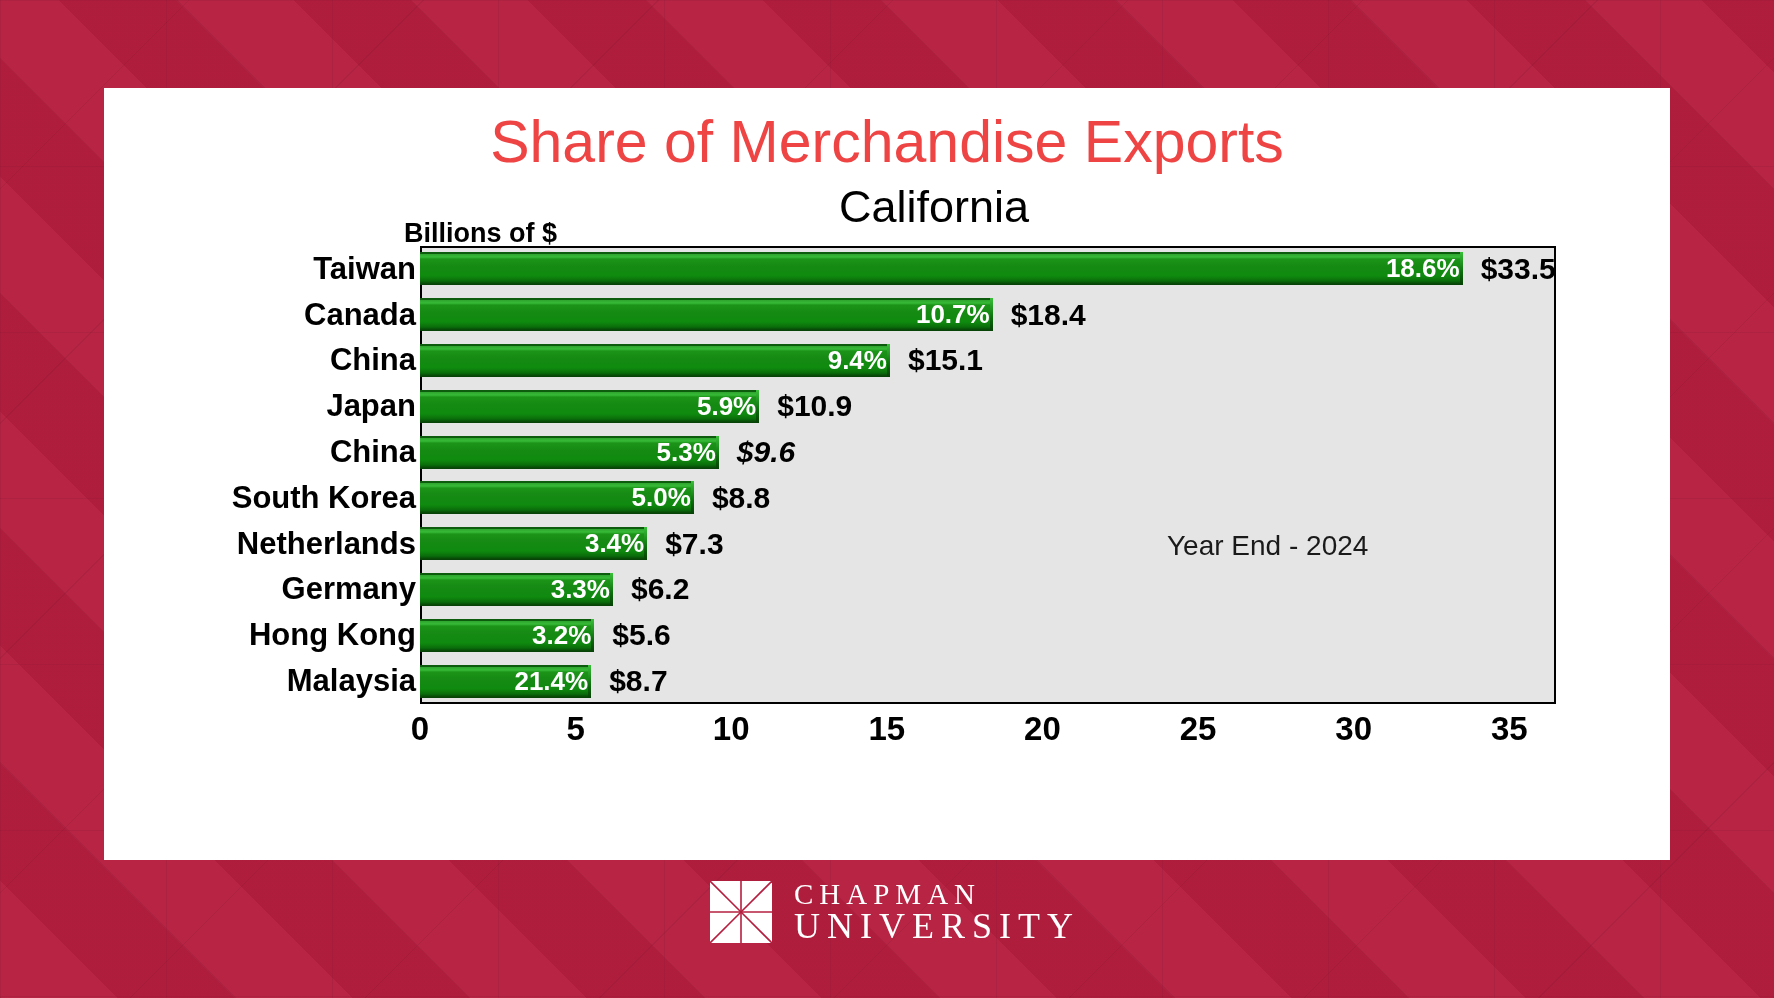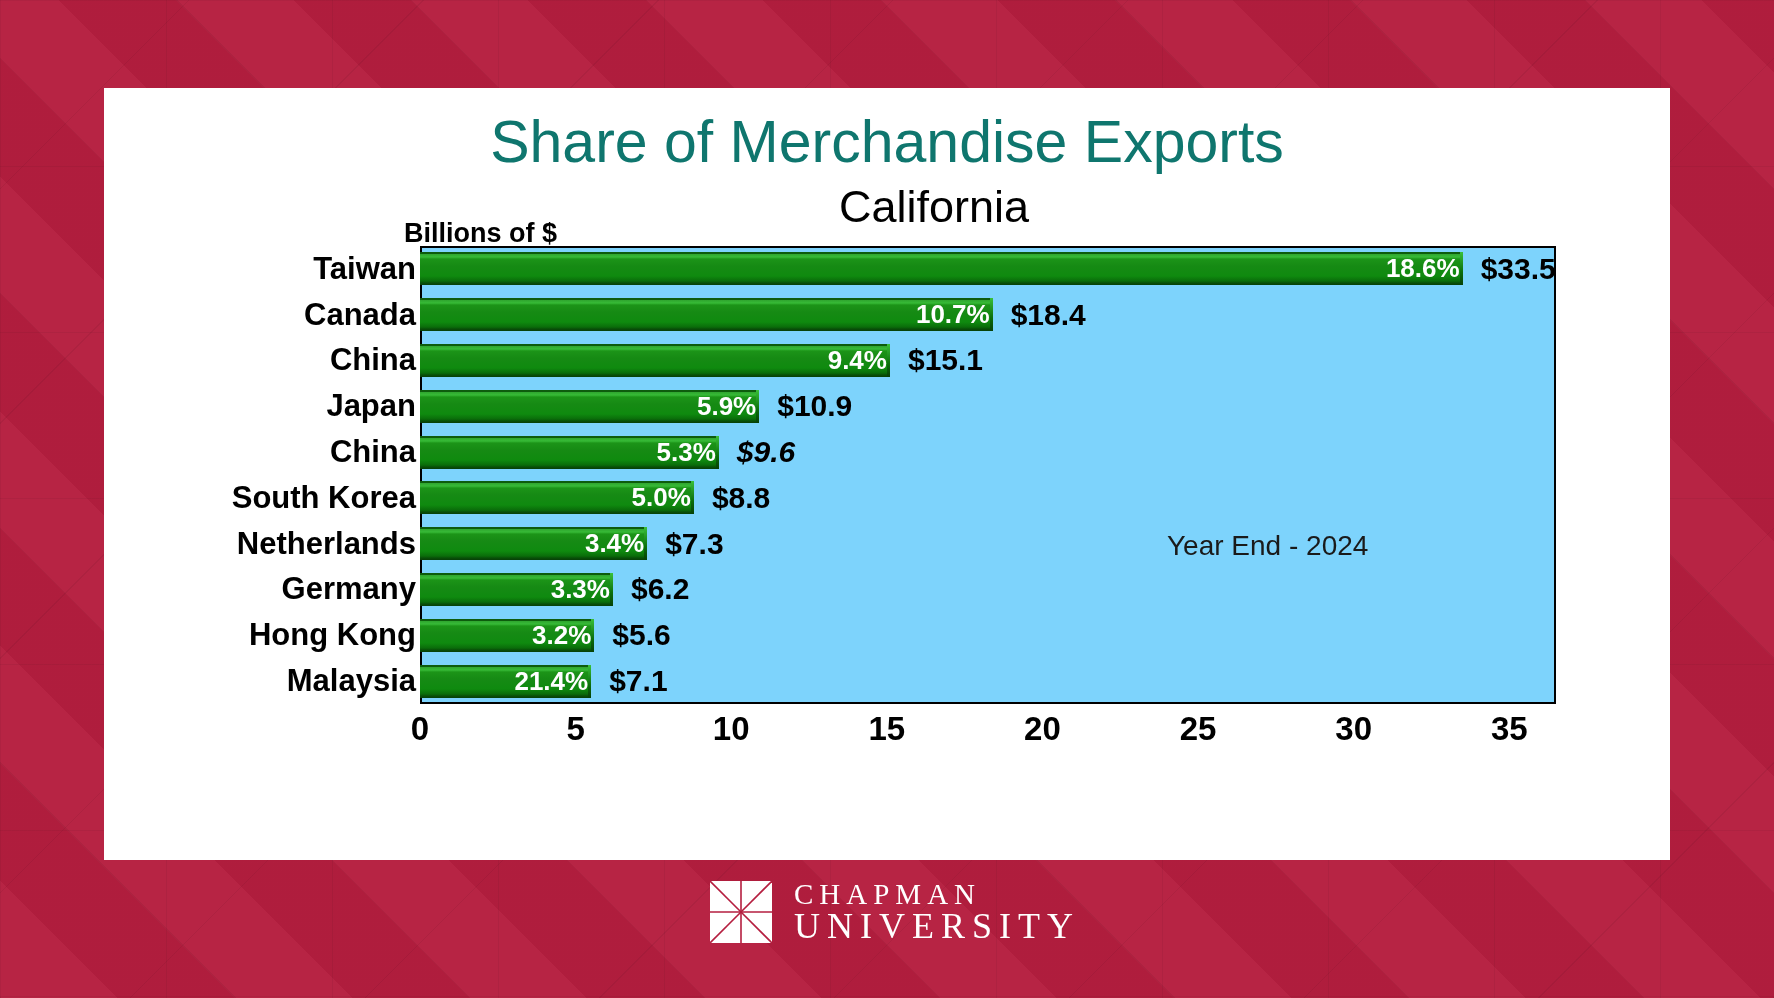--- a/index.html
+++ b/index.html
@@ -61,7 +61,7 @@
     text-align: center;
     font-size: 59px;
     line-height: 1;
-    color: #0f766e;
+    color: #ef4444;
     white-space: nowrap;
     font-weight: 400;
   }

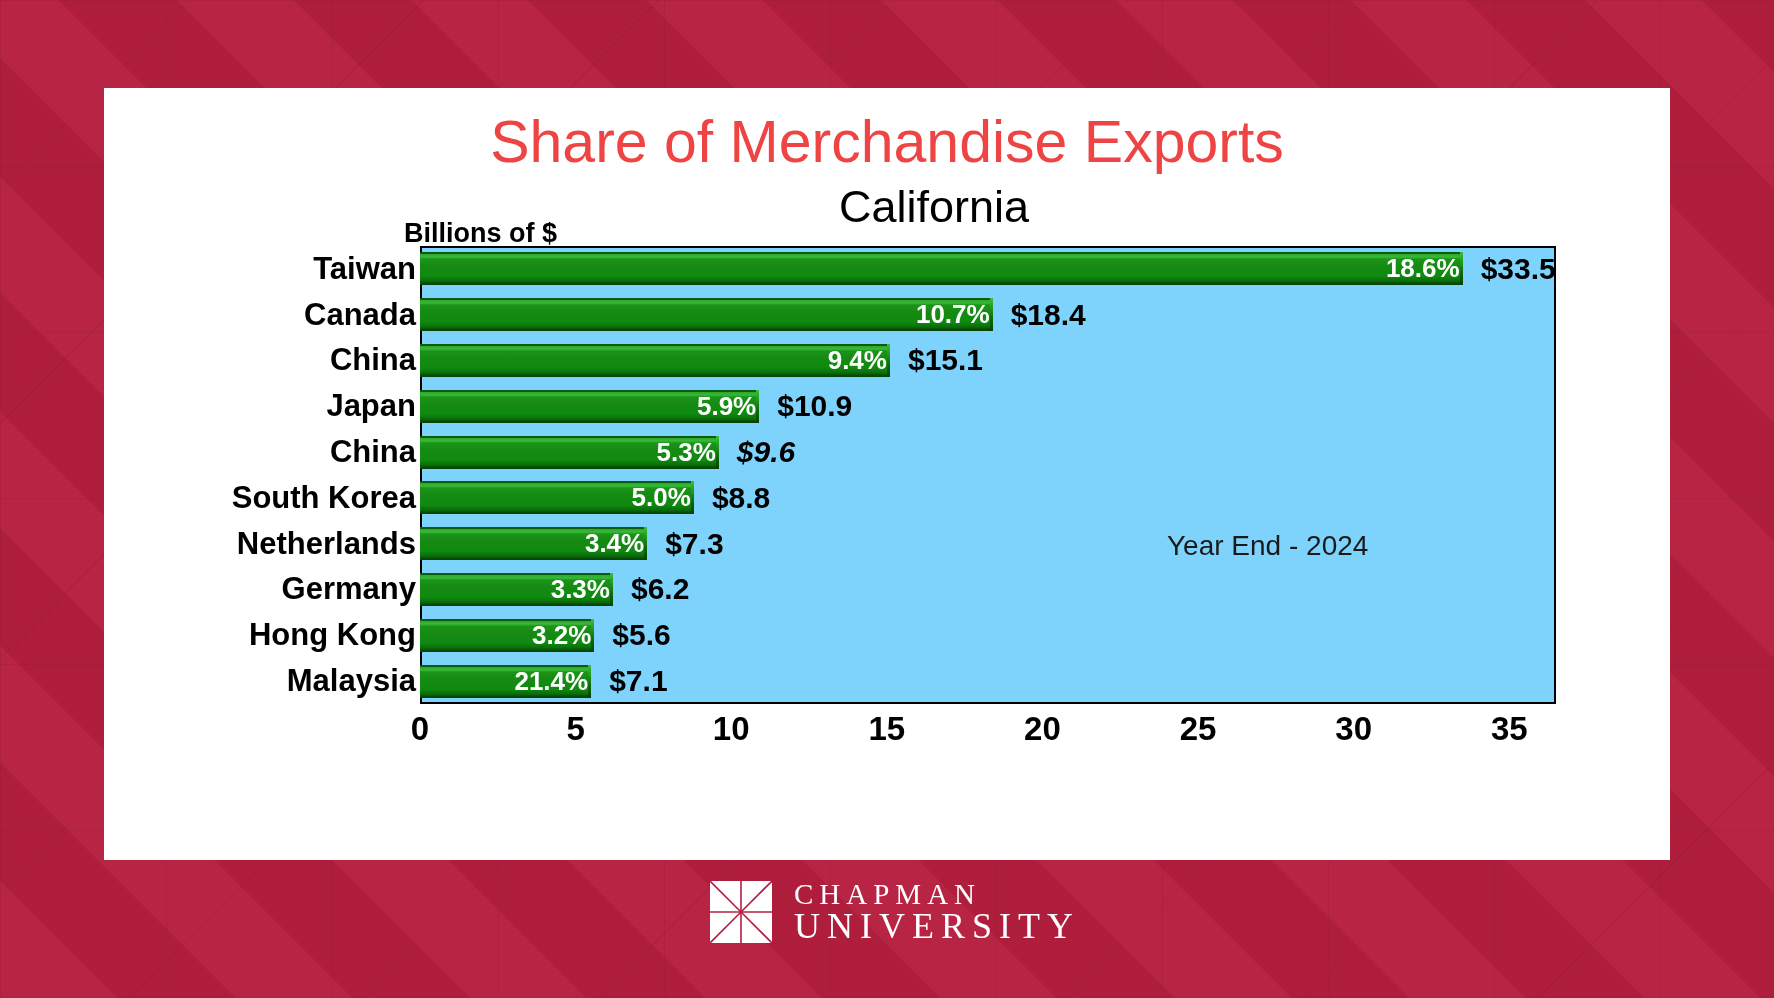--- a/index.html
+++ b/index.html
@@ -95,7 +95,7 @@
     top: 158px;
     width: 1136px;
     height: 458px;
-    background: #7dd3fc;
+    background: #e5e5e5;
     border: 2px solid #000000;
     box-sizing: border-box;
   }

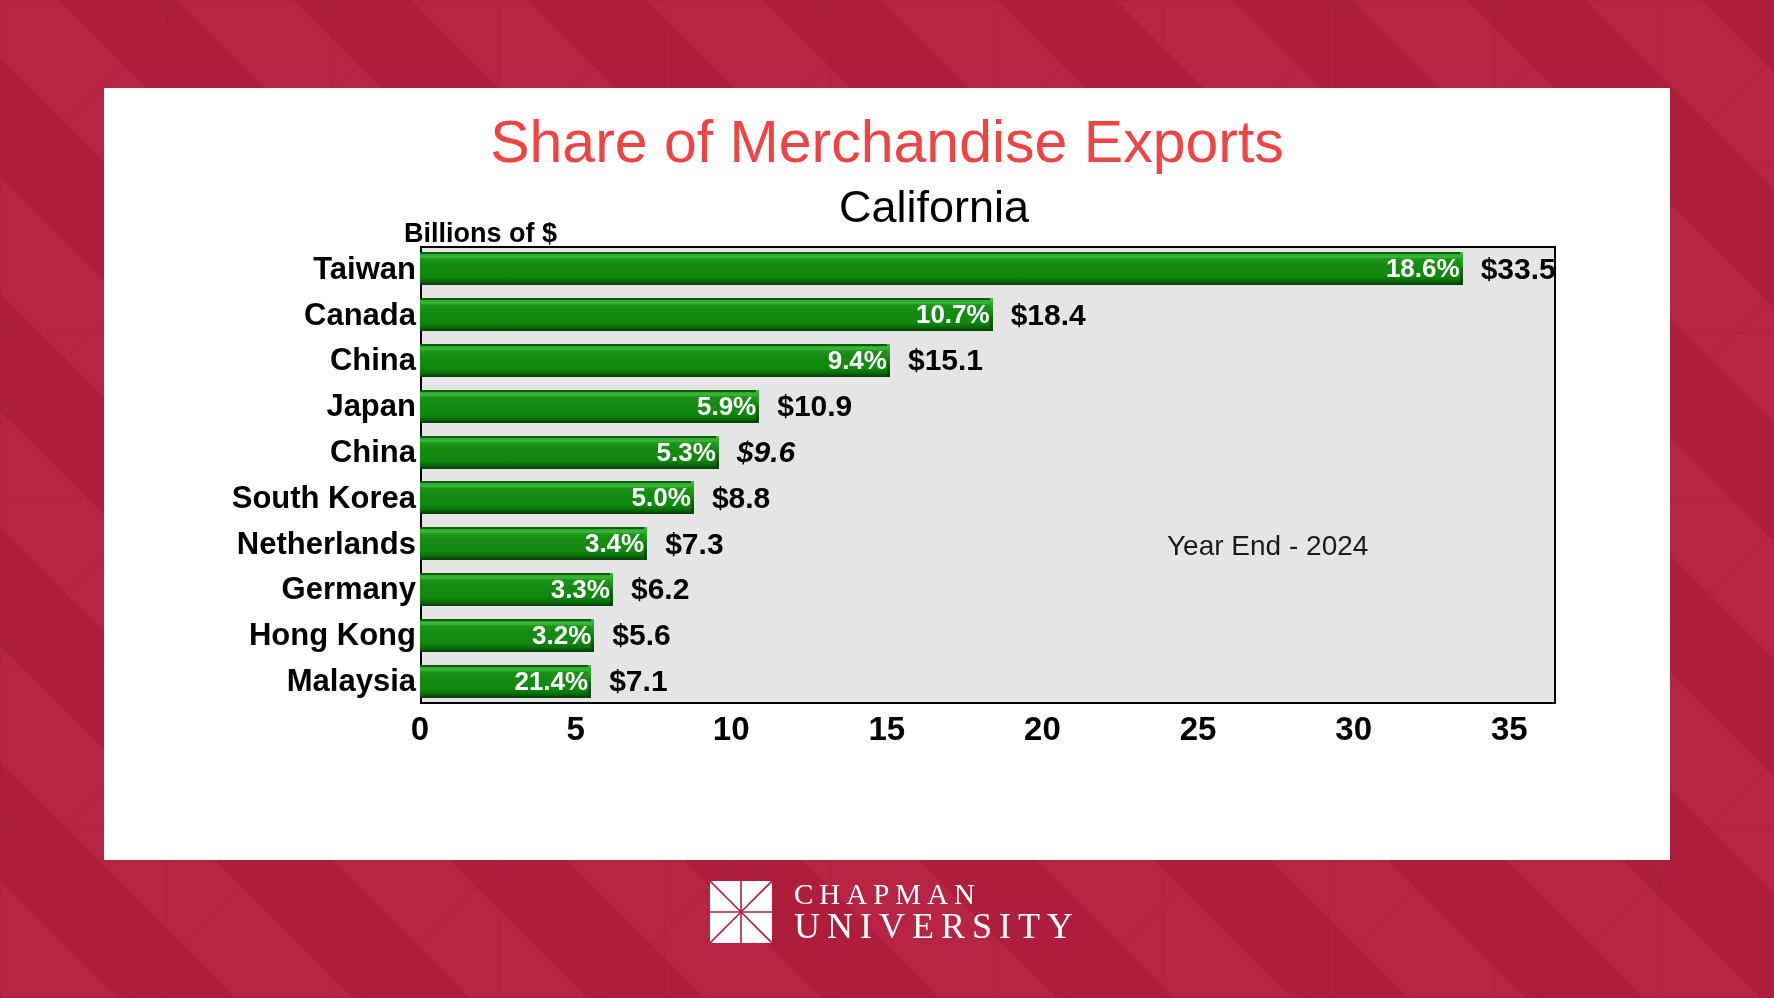--- a/index.html
+++ b/index.html
@@ -323,7 +323,7 @@
           <div class="bar" style="width: 171.178px;">
             <span class="bar-pct">21.4%</span>
           </div>
-          <div class="bar-value" style="left: 177.178px;">$7.1</div>
+          <div class="bar-value" style="left: 177.178px;">$8.7</div>
         </div>
       </div>
 

